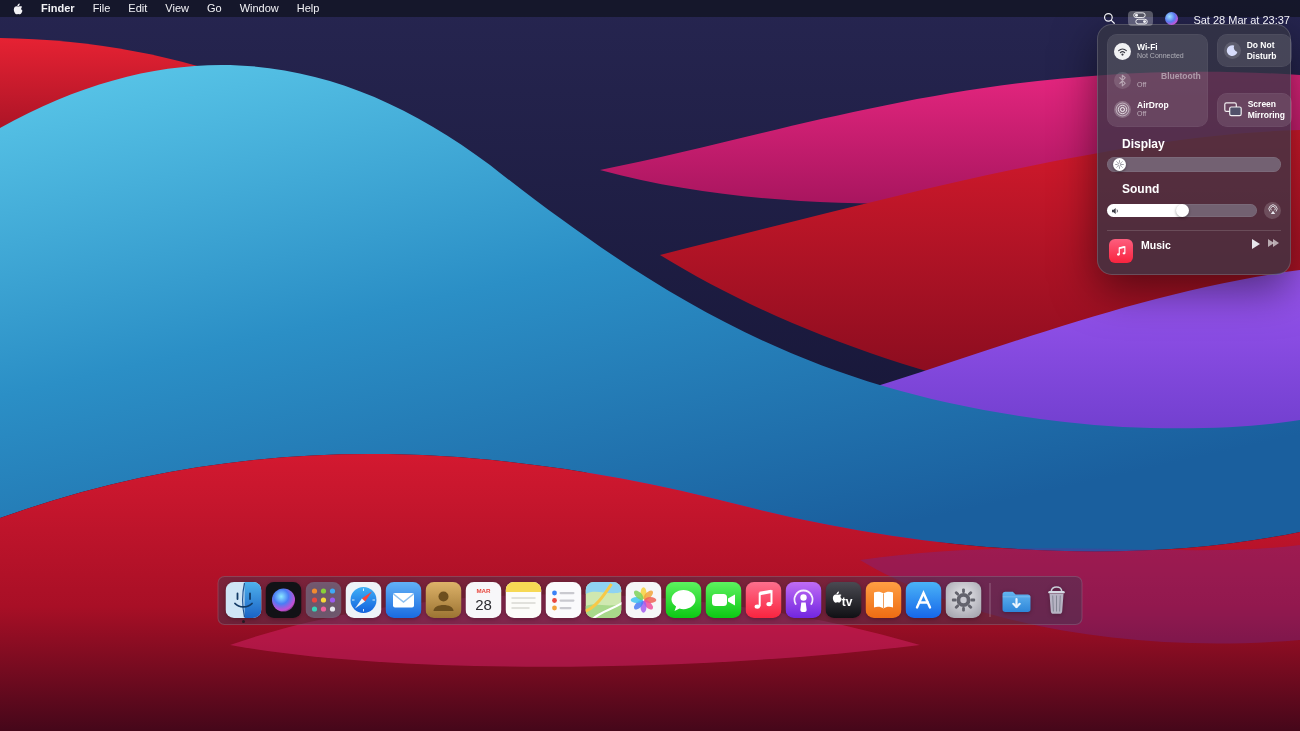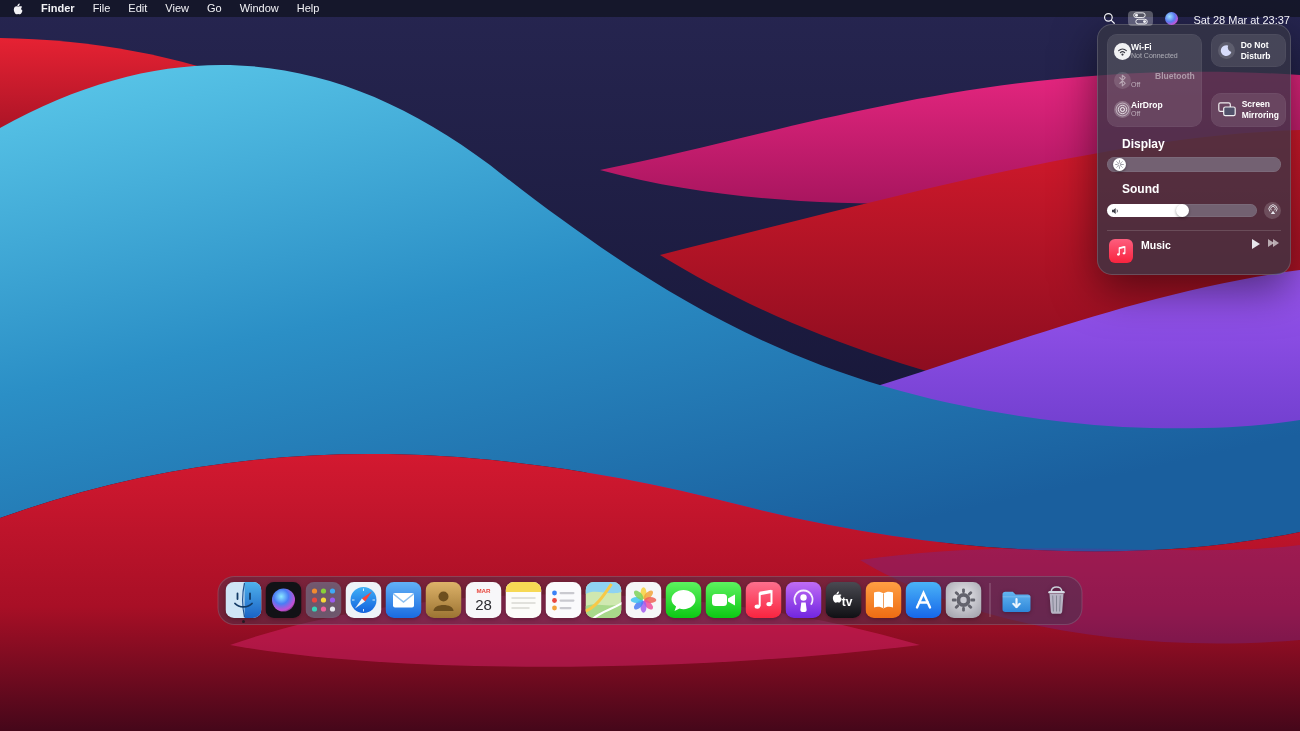--- a/index.html
+++ b/index.html
@@ -34,7 +34,7 @@
     box-shadow:inset 0 0 0 0.5px rgba(255,255,255,0.08); }
   .conn-tile { display:flex; flex-direction:column; justify-content:space-between;
     padding:8px 7px; gap:7px; }
-  .conn-row { display:flex; align-items:center; gap:0; }
+  .conn-row { display:flex; align-items:center; gap:6px; }
   .conn-txt { display:flex; flex-direction:column; line-height:1.2; min-width:0; }
   .conn-label { font-size:8.5px; font-weight:bold; }
   .conn-sub { font-size:7px; color:rgba(255,255,255,0.55); }

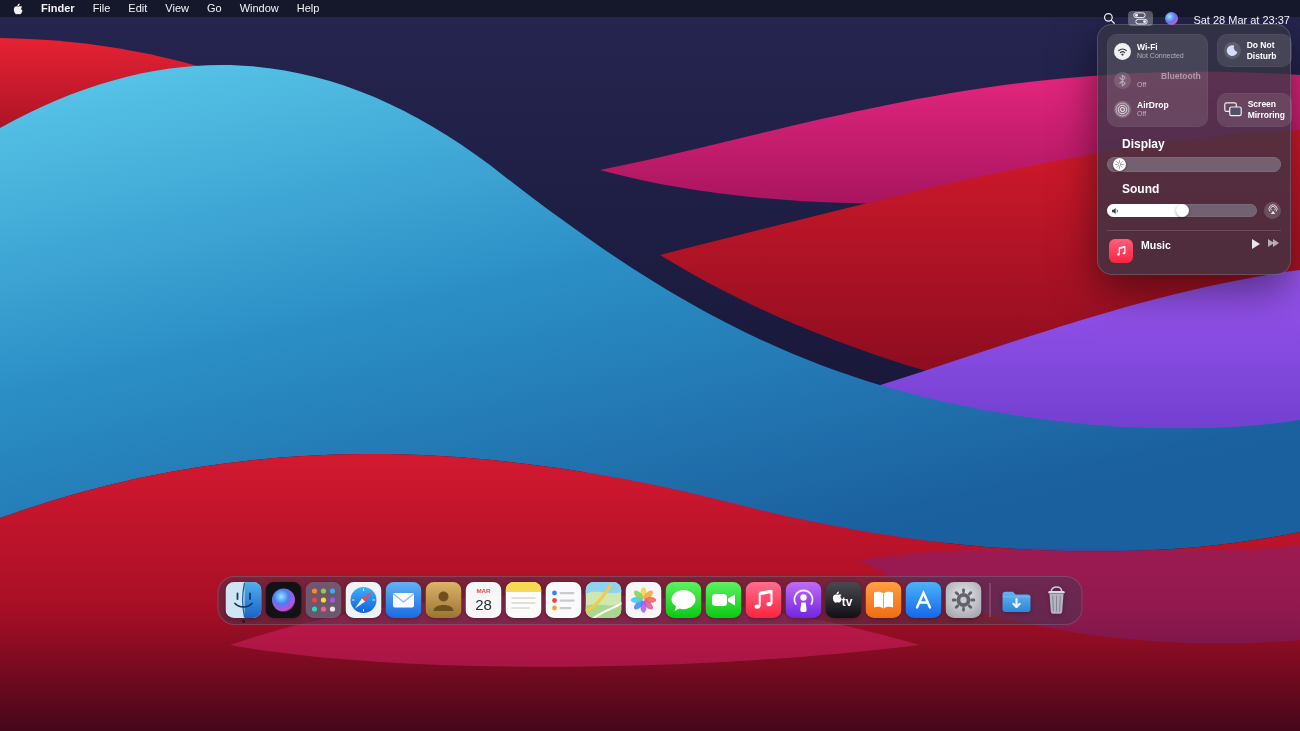--- a/index.html
+++ b/index.html
@@ -75,7 +75,7 @@
   
   .dock { position:absolute; bottom:3px; left:50%; transform:translateX(-50%); z-index:6;
     display:flex; align-items:center; gap:4px; padding:5px 7px 6px;
-    background:rgba(58,58,82,0.45); border-radius:17px;
+    background:rgba(58,58,82,0.45); border-radius:7px;
     border:0.5px solid rgba(255,255,255,0.14); }
   .dock-item { position:relative; width:36px; height:36px; }
   .dock-item > svg { display:block; width:36px; height:36px;

